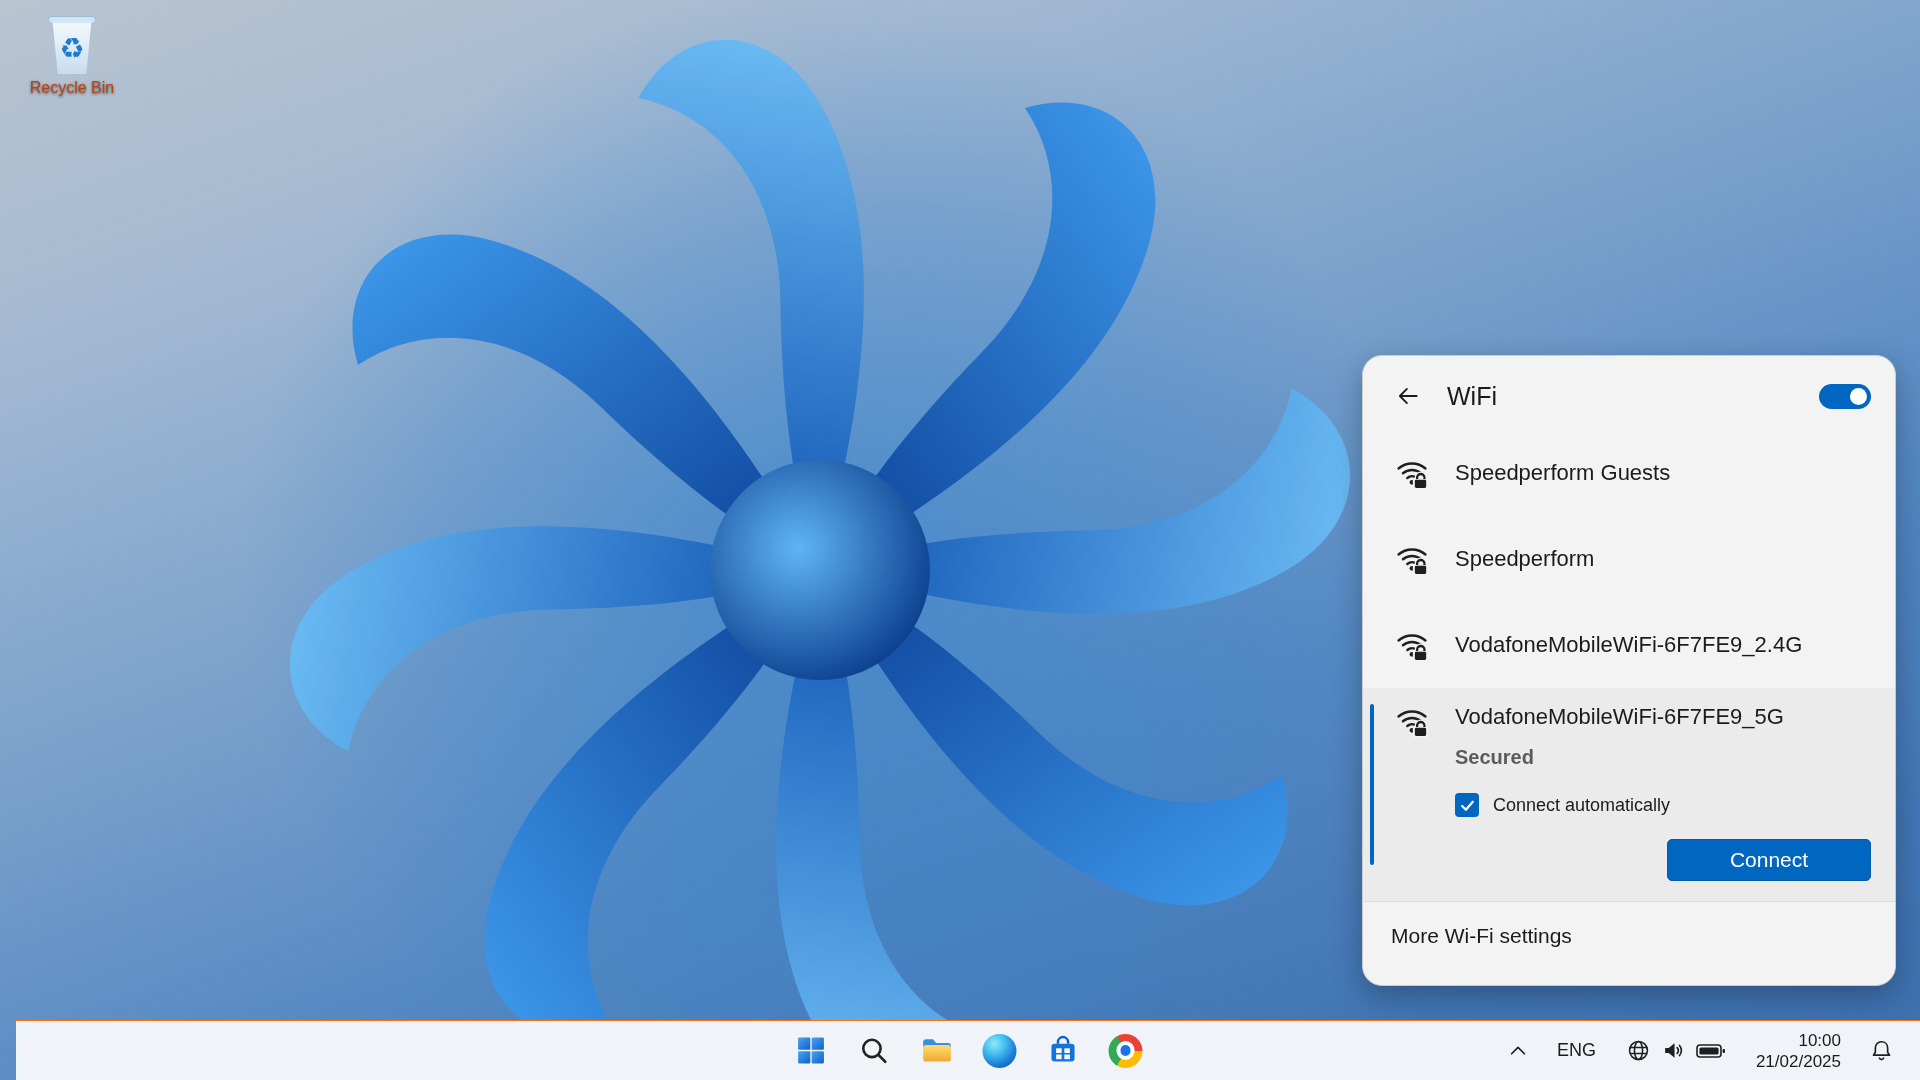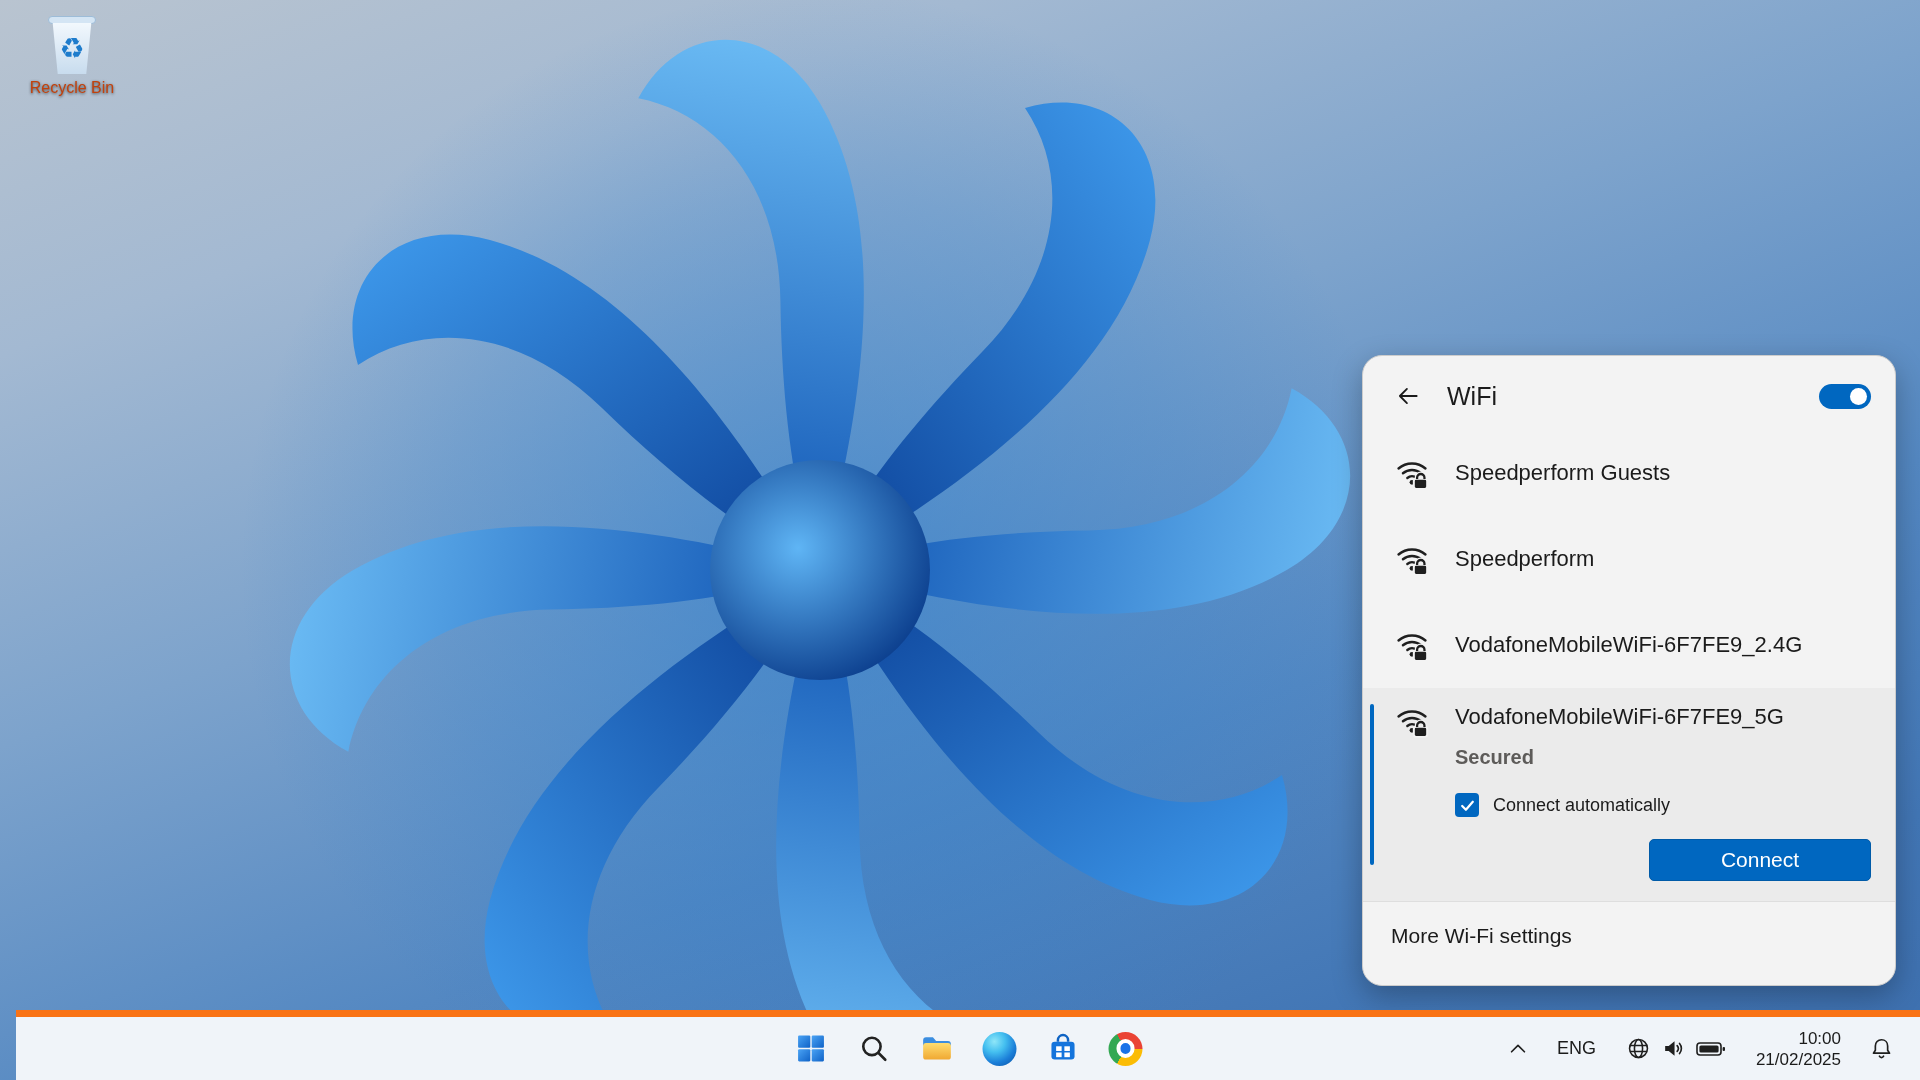--- a/index.html
+++ b/index.html
@@ -43,7 +43,7 @@
   .checkbox-row { display:flex; align-items:center; gap:14px; margin:24px 0 22px 60px; font-size:18px; cursor:pointer; }
   .checkbox { width:24px; height:24px; border-radius:4px; background:#0067c0; display:flex; align-items:center; justify-content:center; flex:none; }
   .connect-row { display:flex; justify-content:flex-end; }
-  .connect-btn { width:222px; height:42px; background:#0067c0; border:1px solid #005ba8; border-radius:5px; color:#fff; font-size:21px; font-family:inherit; cursor:pointer; }
+  .connect-btn { width:204px; height:42px; background:#0067c0; border:1px solid #005ba8; border-radius:5px; color:#fff; font-size:21px; font-family:inherit; cursor:pointer; }
 
   .panel-divider { height:1px; background:#dedede; }
   .panel-footer { padding:22px 26px 37px 28px; font-size:21px; cursor:pointer; }

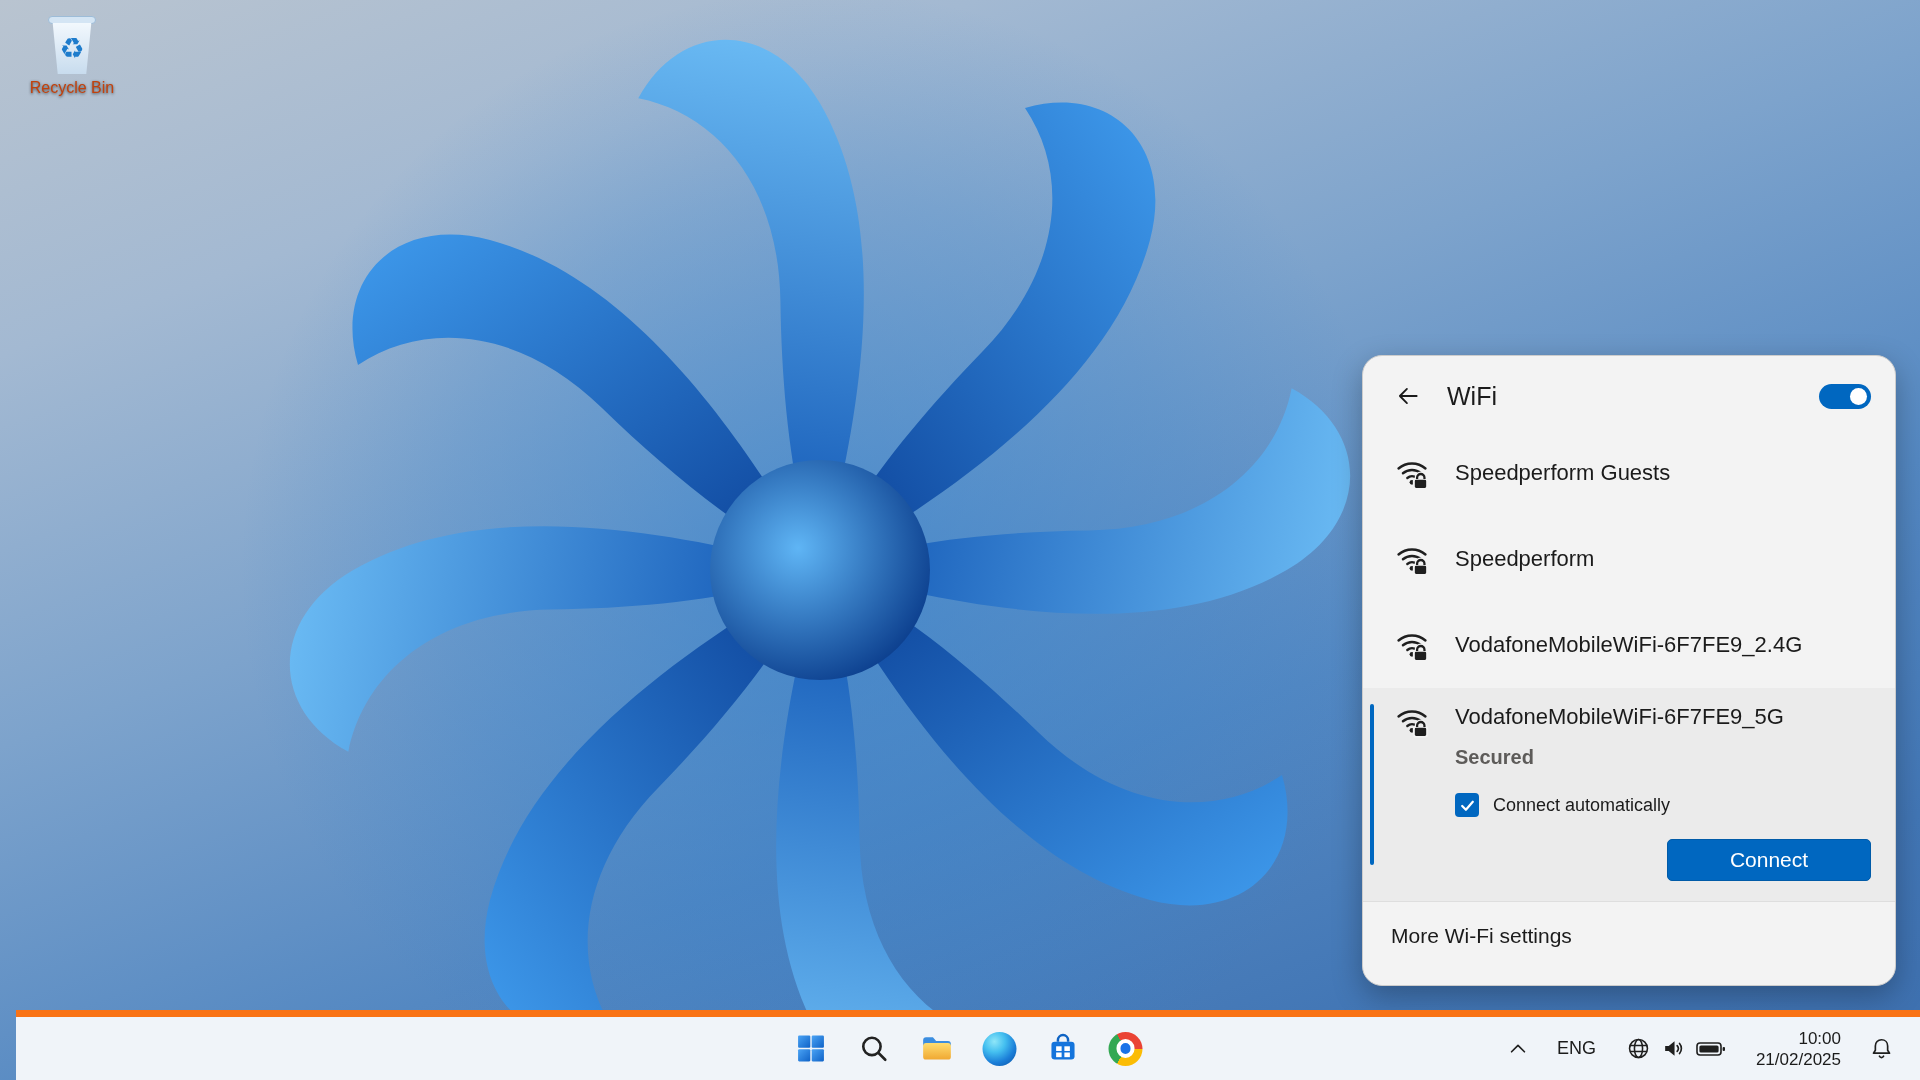--- a/index.html
+++ b/index.html
@@ -49,7 +49,7 @@
   .panel-footer { padding:22px 26px 37px 28px; font-size:21px; cursor:pointer; }
 
   
-  .taskbar { position:absolute; left:16px; right:0; bottom:0; height:70px; background:#f0f4f9; border-top:7px solid #f97316; z-index:6; }
+  .taskbar { position:absolute; left:16px; right:0; bottom:0; height:60px; background:#f0f4f9; border-top:1px solid #f97316; z-index:6; }
   .task-center { position:absolute; left:50%; top:0; bottom:0; transform:translateX(-50%); display:flex; align-items:center; gap:15px; }
   .task-btn { width:48px; height:48px; border:none; background:transparent; border-radius:7px; display:flex; align-items:center; justify-content:center; cursor:pointer; }
 

